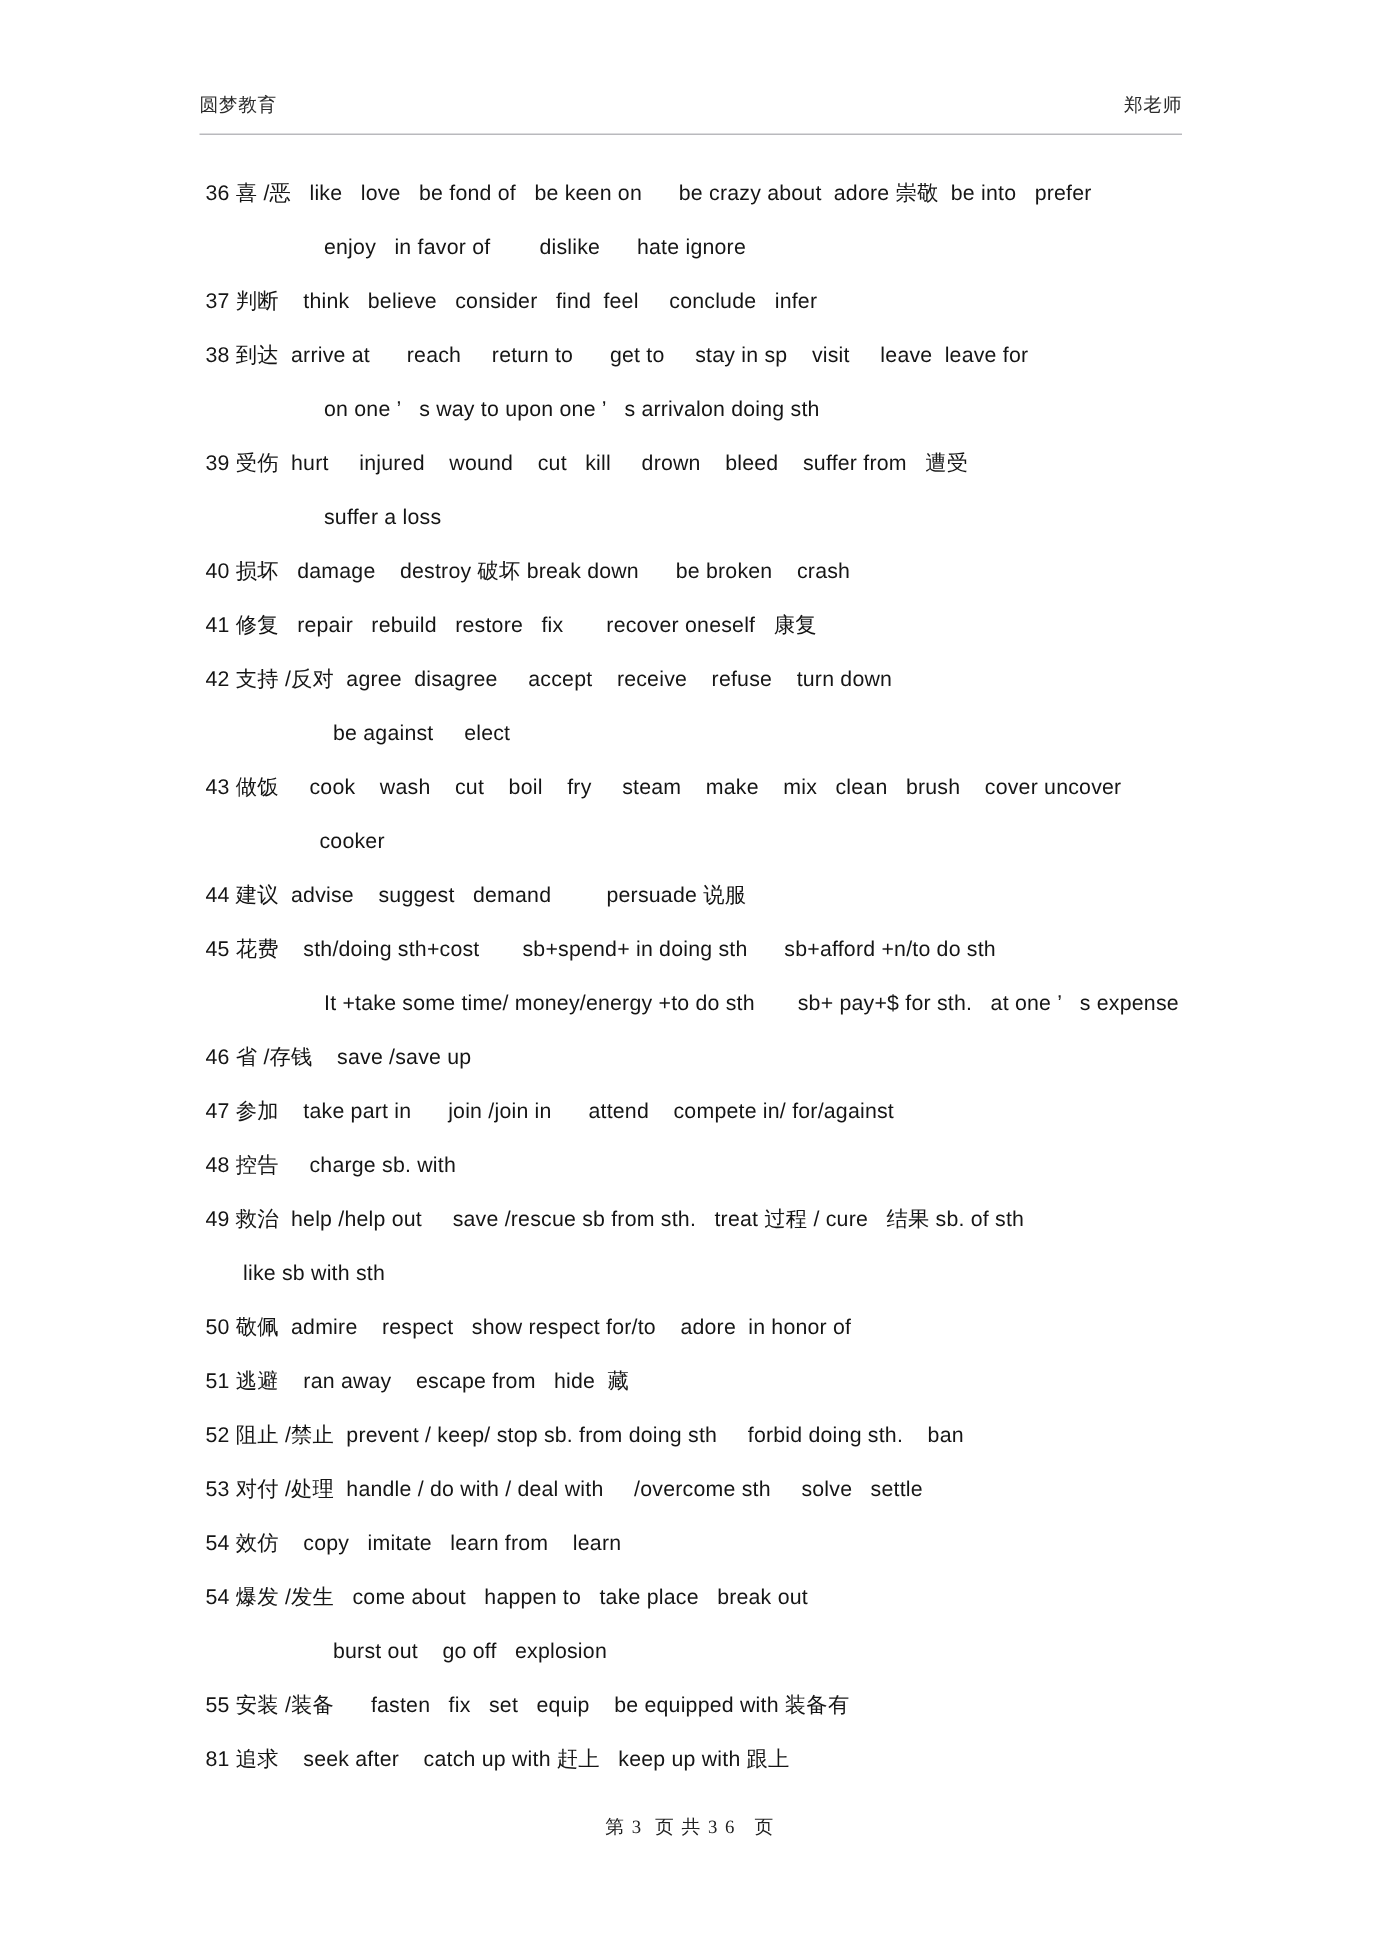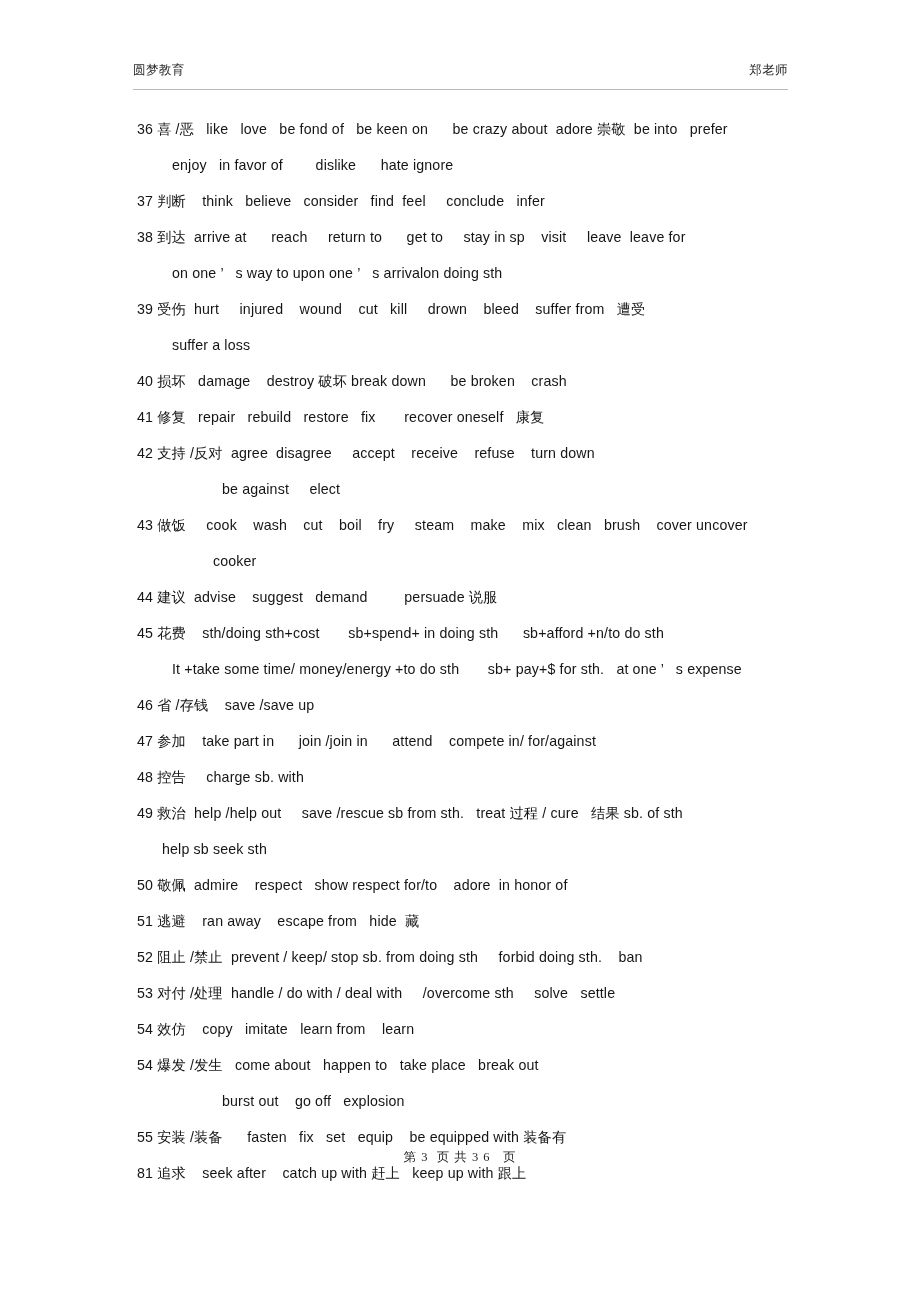--- a/index.html
+++ b/index.html
@@ -68,6 +68,7 @@
   }
   .entry-line.cont {
     padding-left: 172px;
+    margin-left: 44px;
   }
   .entry-line.cont-wide {
     padding-left: 182px;

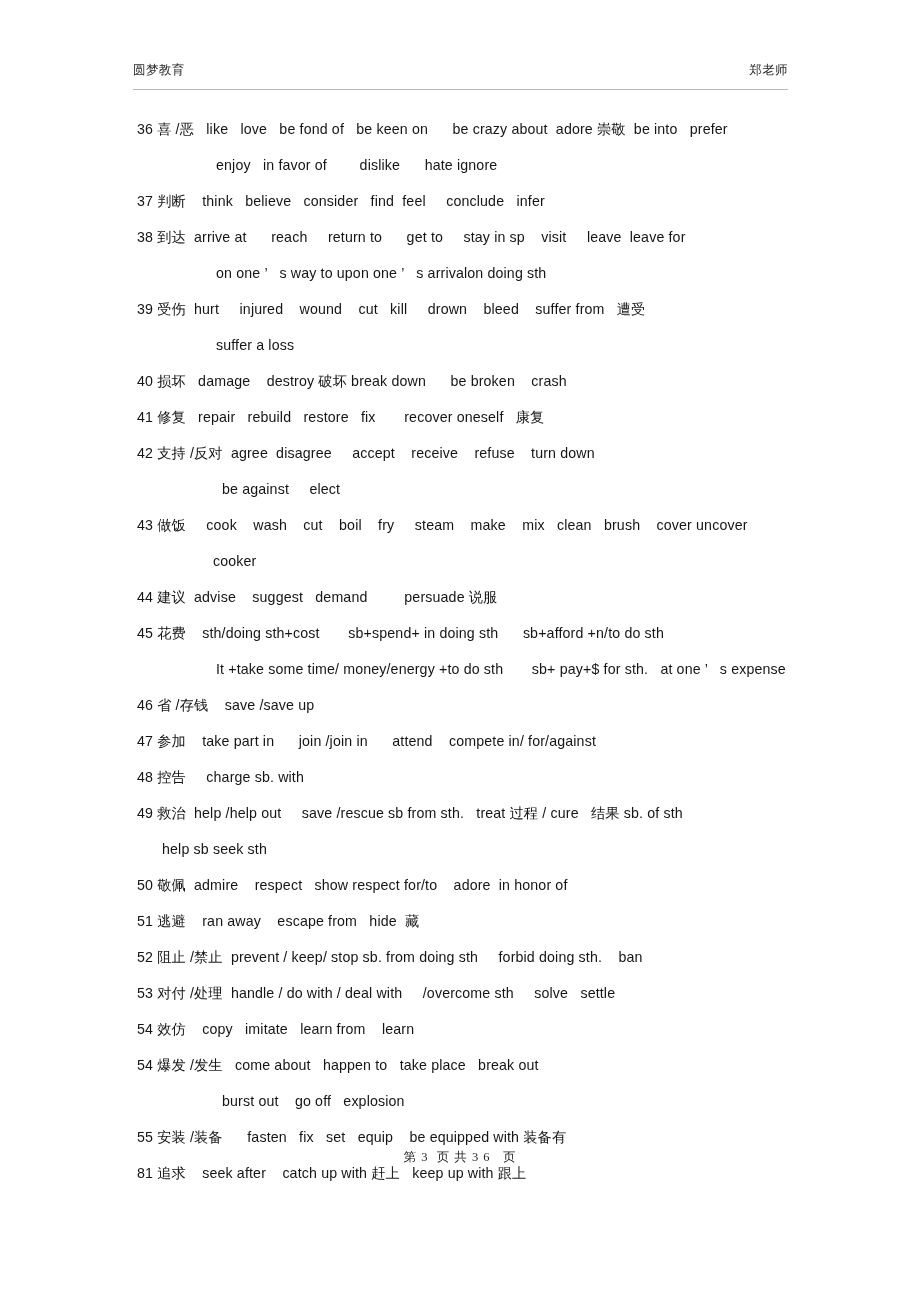--- a/index.html
+++ b/index.html
@@ -132,7 +132,7 @@
       <div class="entry-line ">47 参加    take part in      join /join in      attend    compete in/ for/against</div>
       <div class="entry-line ">48 控告     charge sb. with</div>
       <div class="entry-line ">49 救治  help /help out     save /rescue sb from sth.   treat 过程 / cure   结果 sb. of sth</div>
-      <div class="entry-line cont-mid">help sb seek sth</div>
+      <div class="entry-line cont-mid">like sb with sth</div>
       <div class="entry-line ">50 敬佩  admire    respect   show respect for/to    adore  in honor of</div>
       <div class="entry-line ">51 逃避    ran away    escape from   hide  藏</div>
       <div class="entry-line ">52 阻止 /禁止  prevent / keep/ stop sb. from doing sth     forbid doing sth.    ban</div>

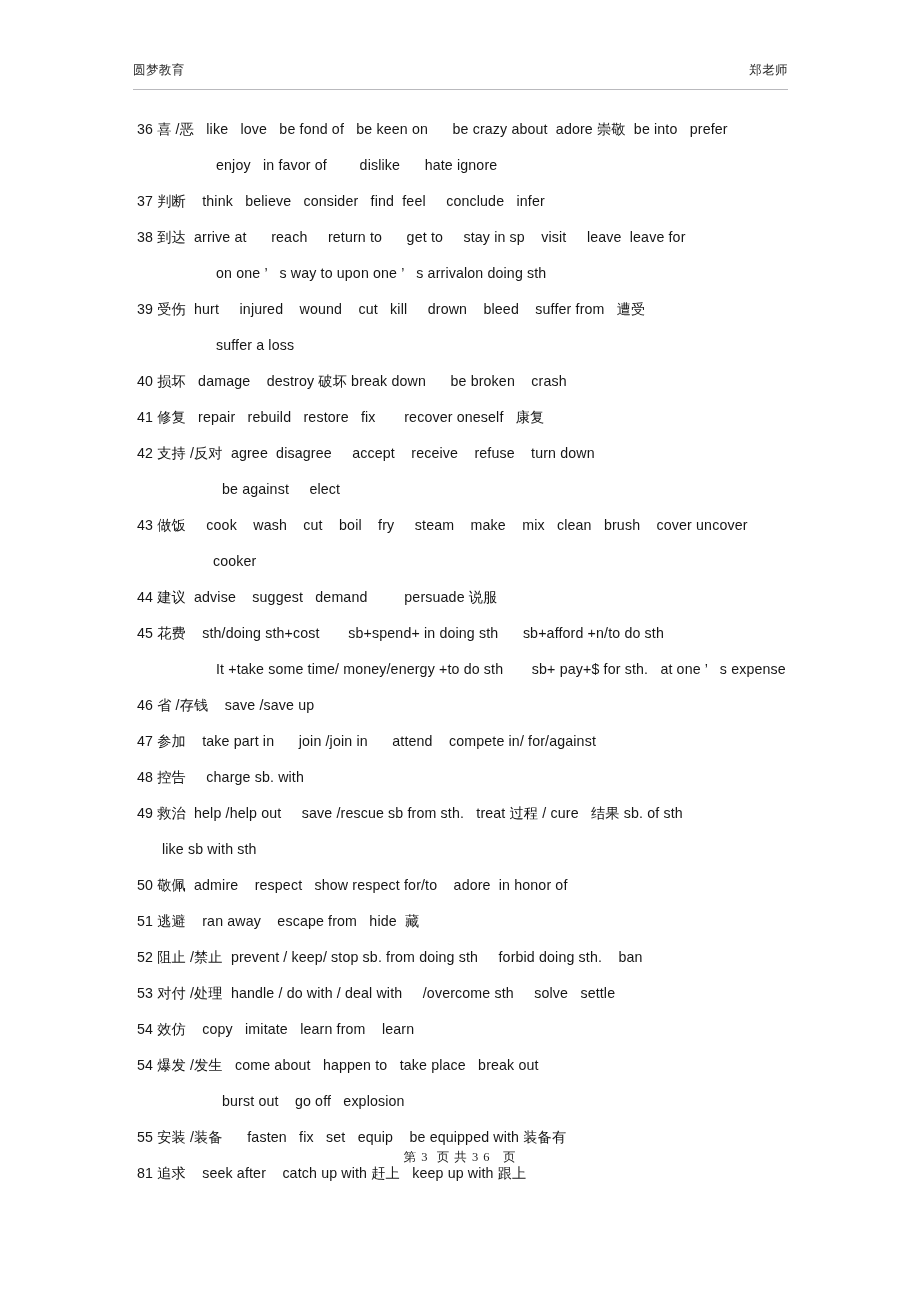--- a/index.html
+++ b/index.html
@@ -89,7 +89,7 @@
   .doc-footer {
     position: absolute;
     left: 0;
-    top: 1149px;
+    top: 1210px;
     width: 920px;
     text-align: center;
     font-family: "Liberation Serif", "DejaVu Serif", serif;

